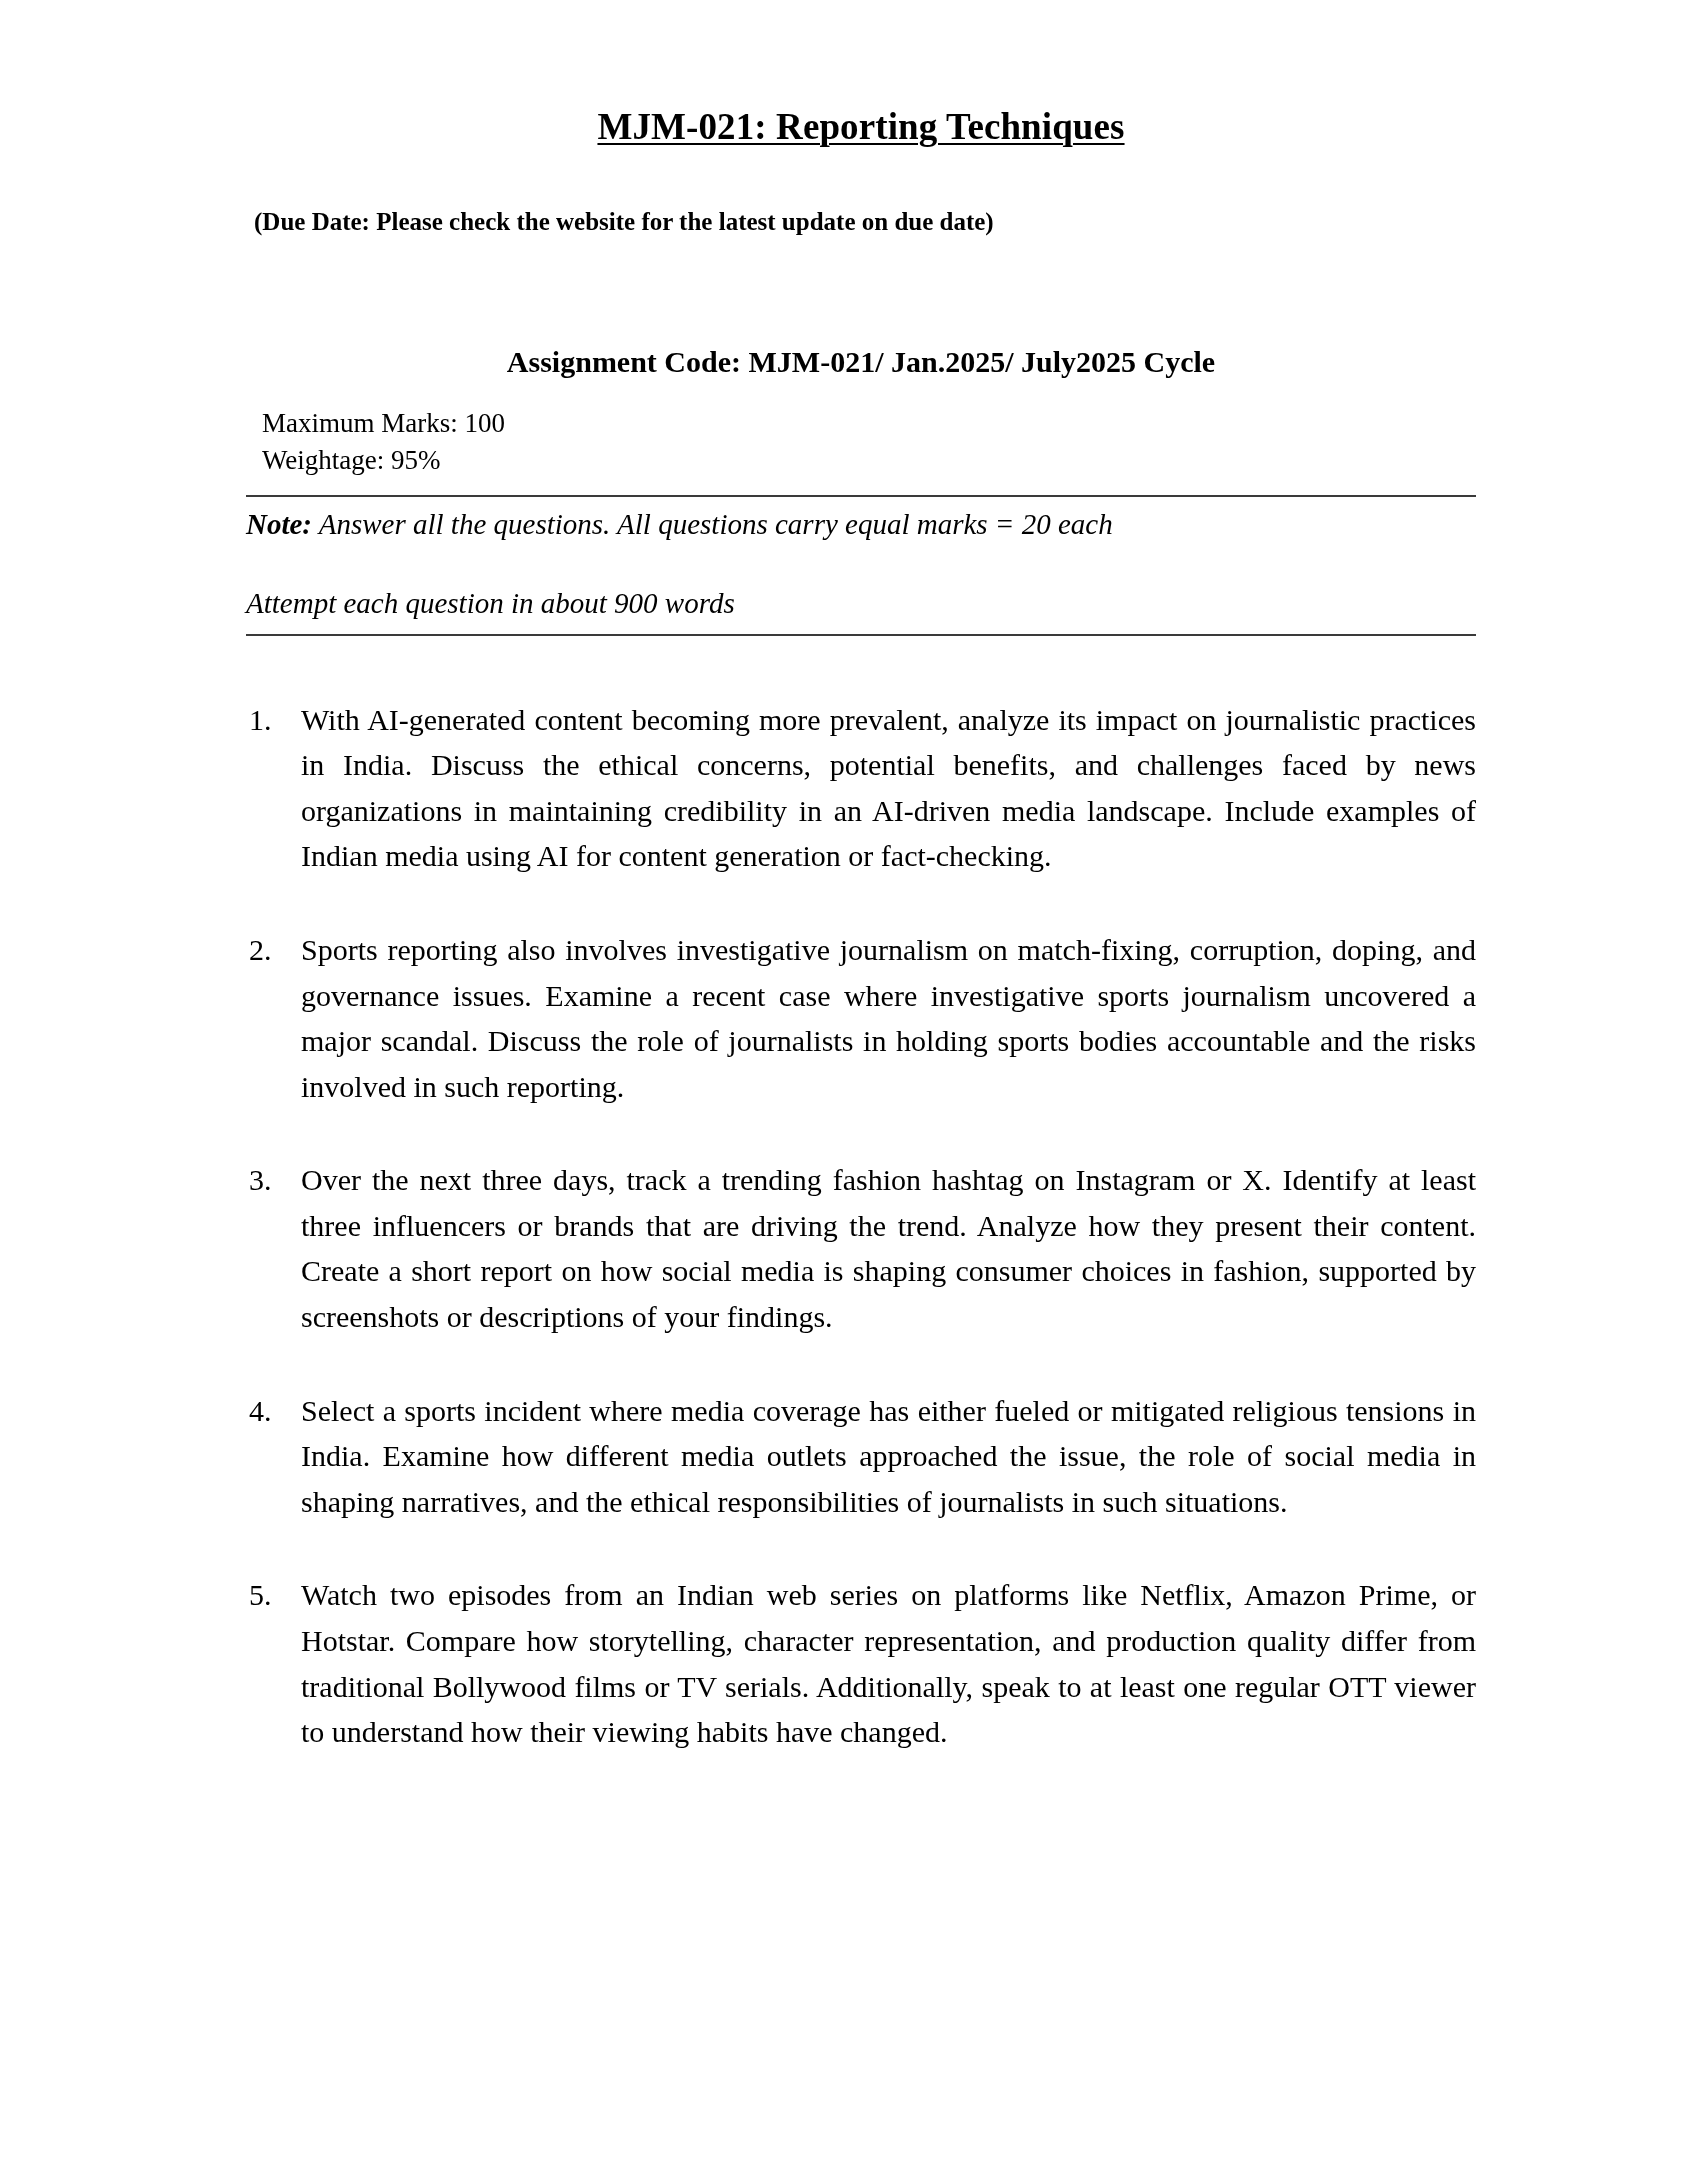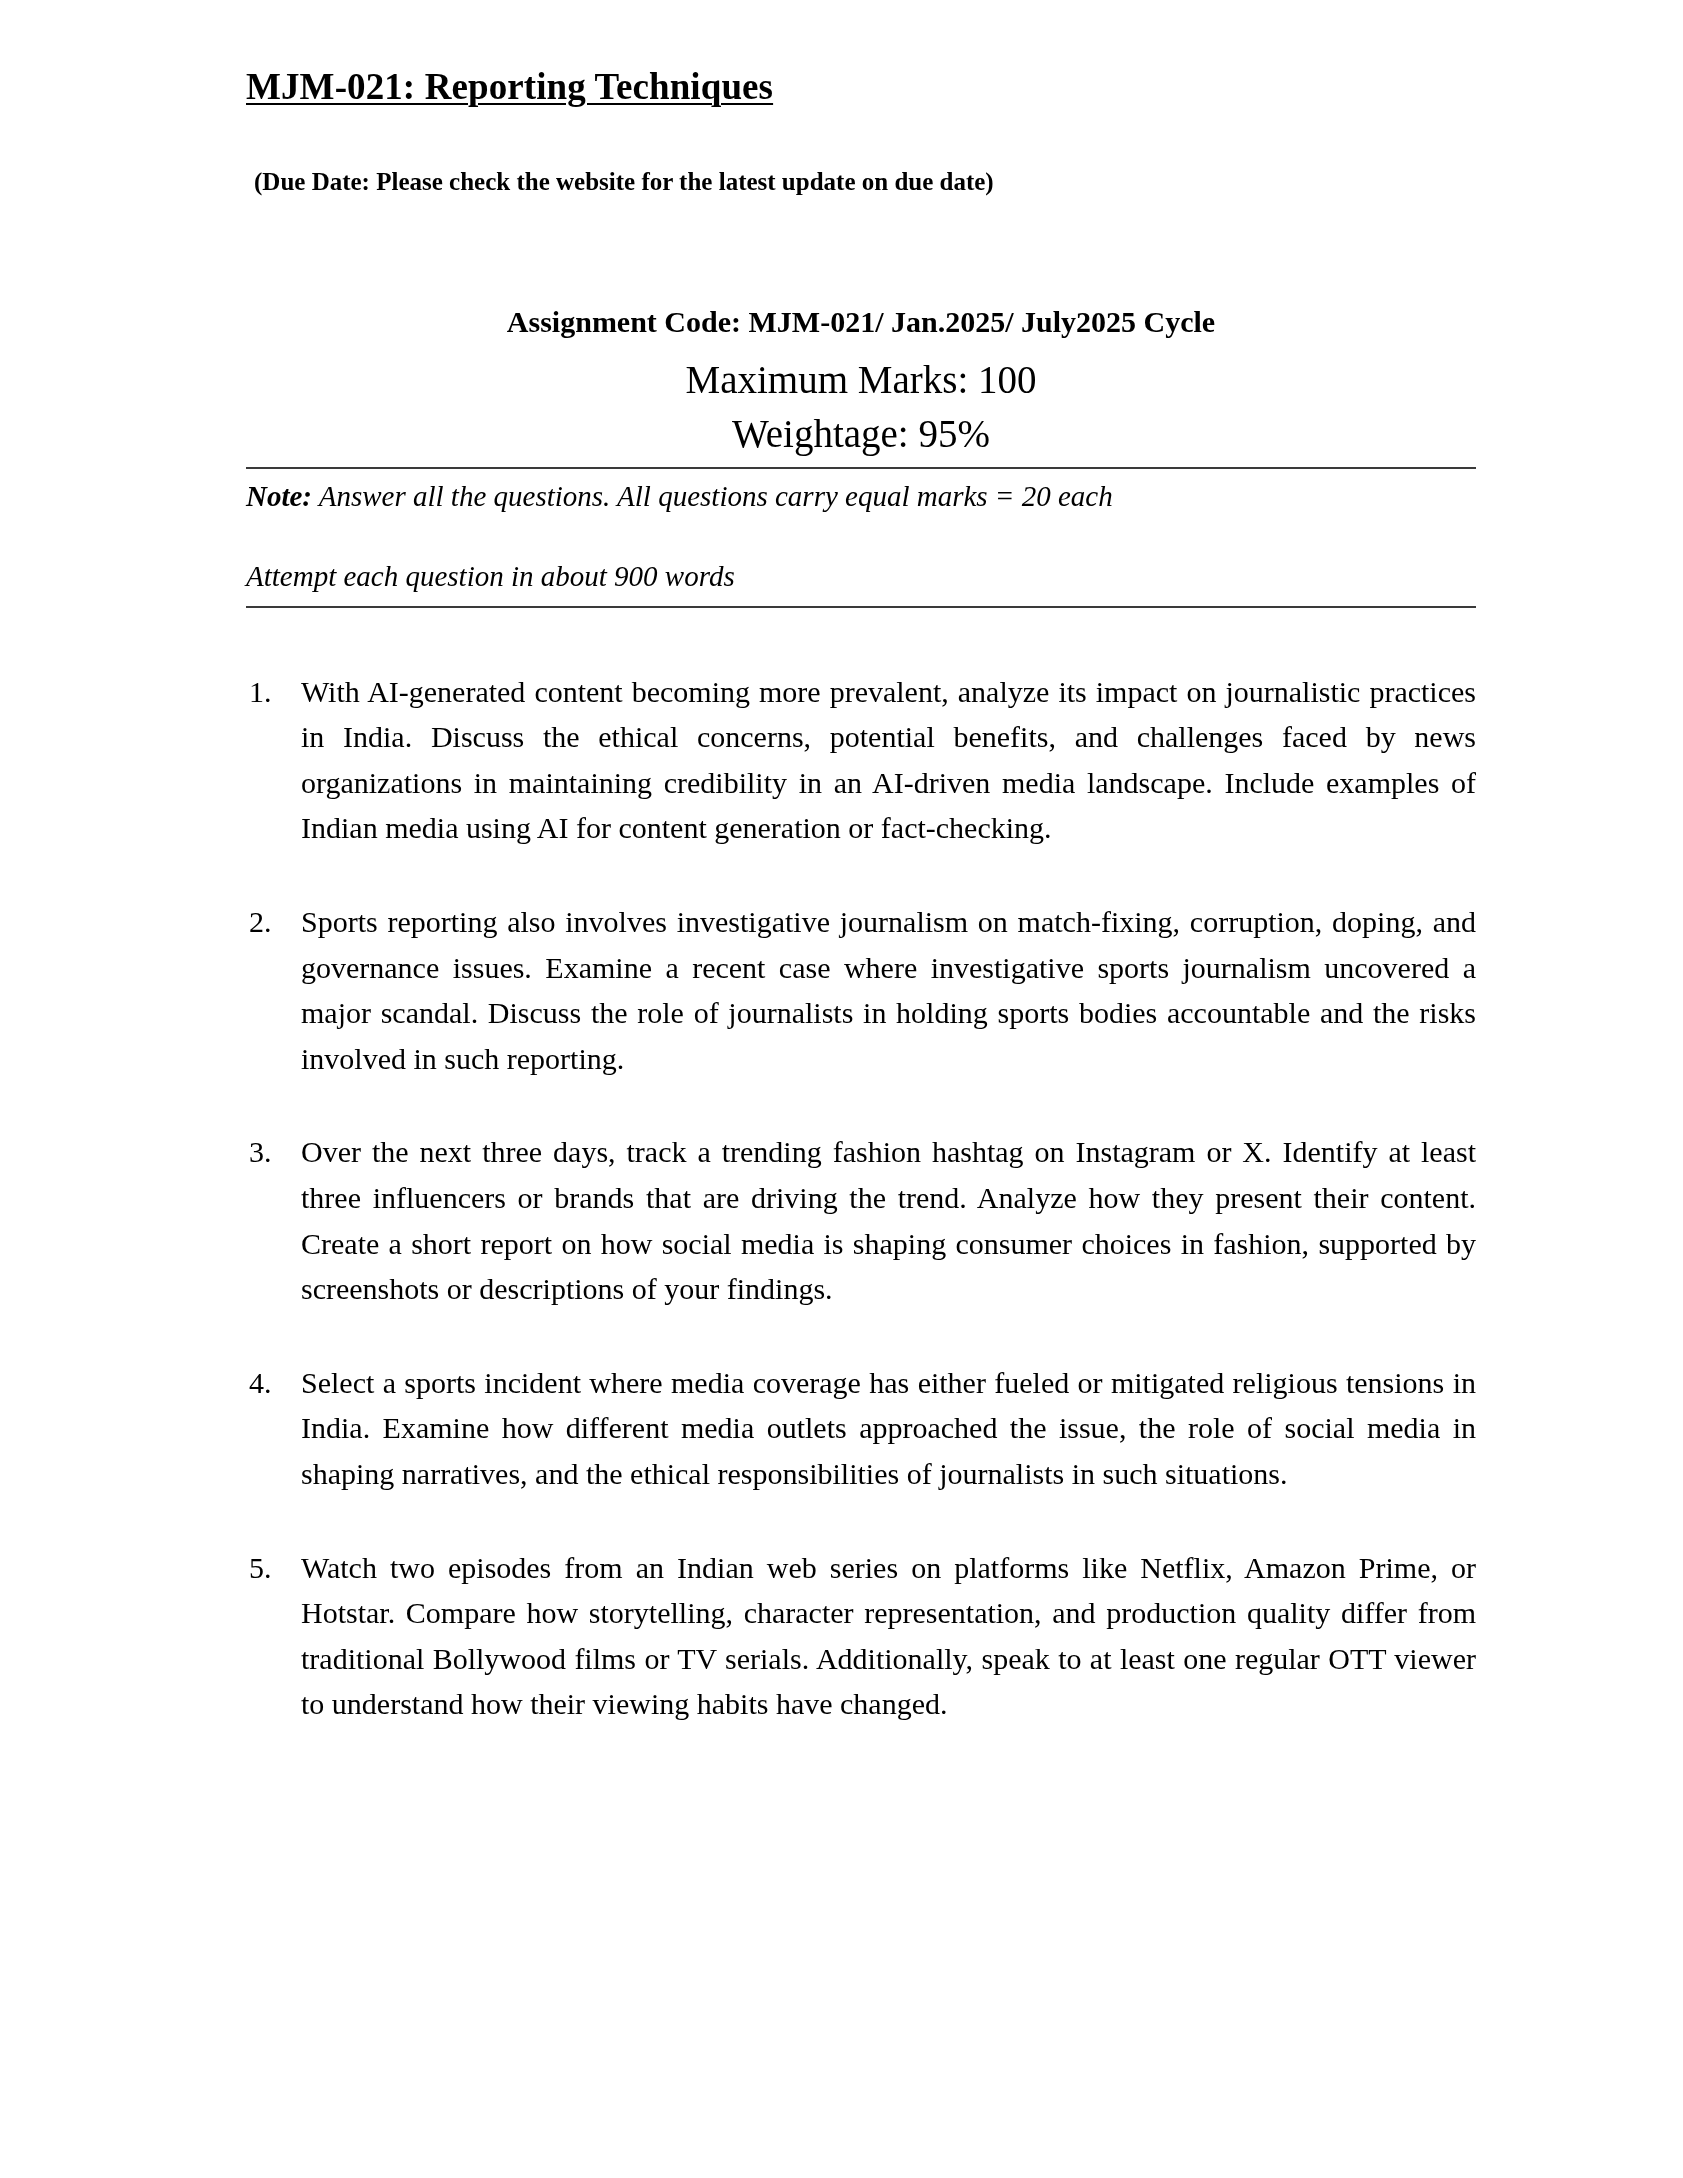--- a/index.html
+++ b/index.html
@@ -31,12 +31,13 @@
 
   
   .doc-title {
+    text-align: center;
     font-weight: bold;
     font-size: 37px;
     line-height: 1.25;
     letter-spacing: 0.1px;
     margin: 0;
-    padding-top: 64px;
+    padding-top: 104px;
   }
   .doc-title .u {
     text-decoration: underline;

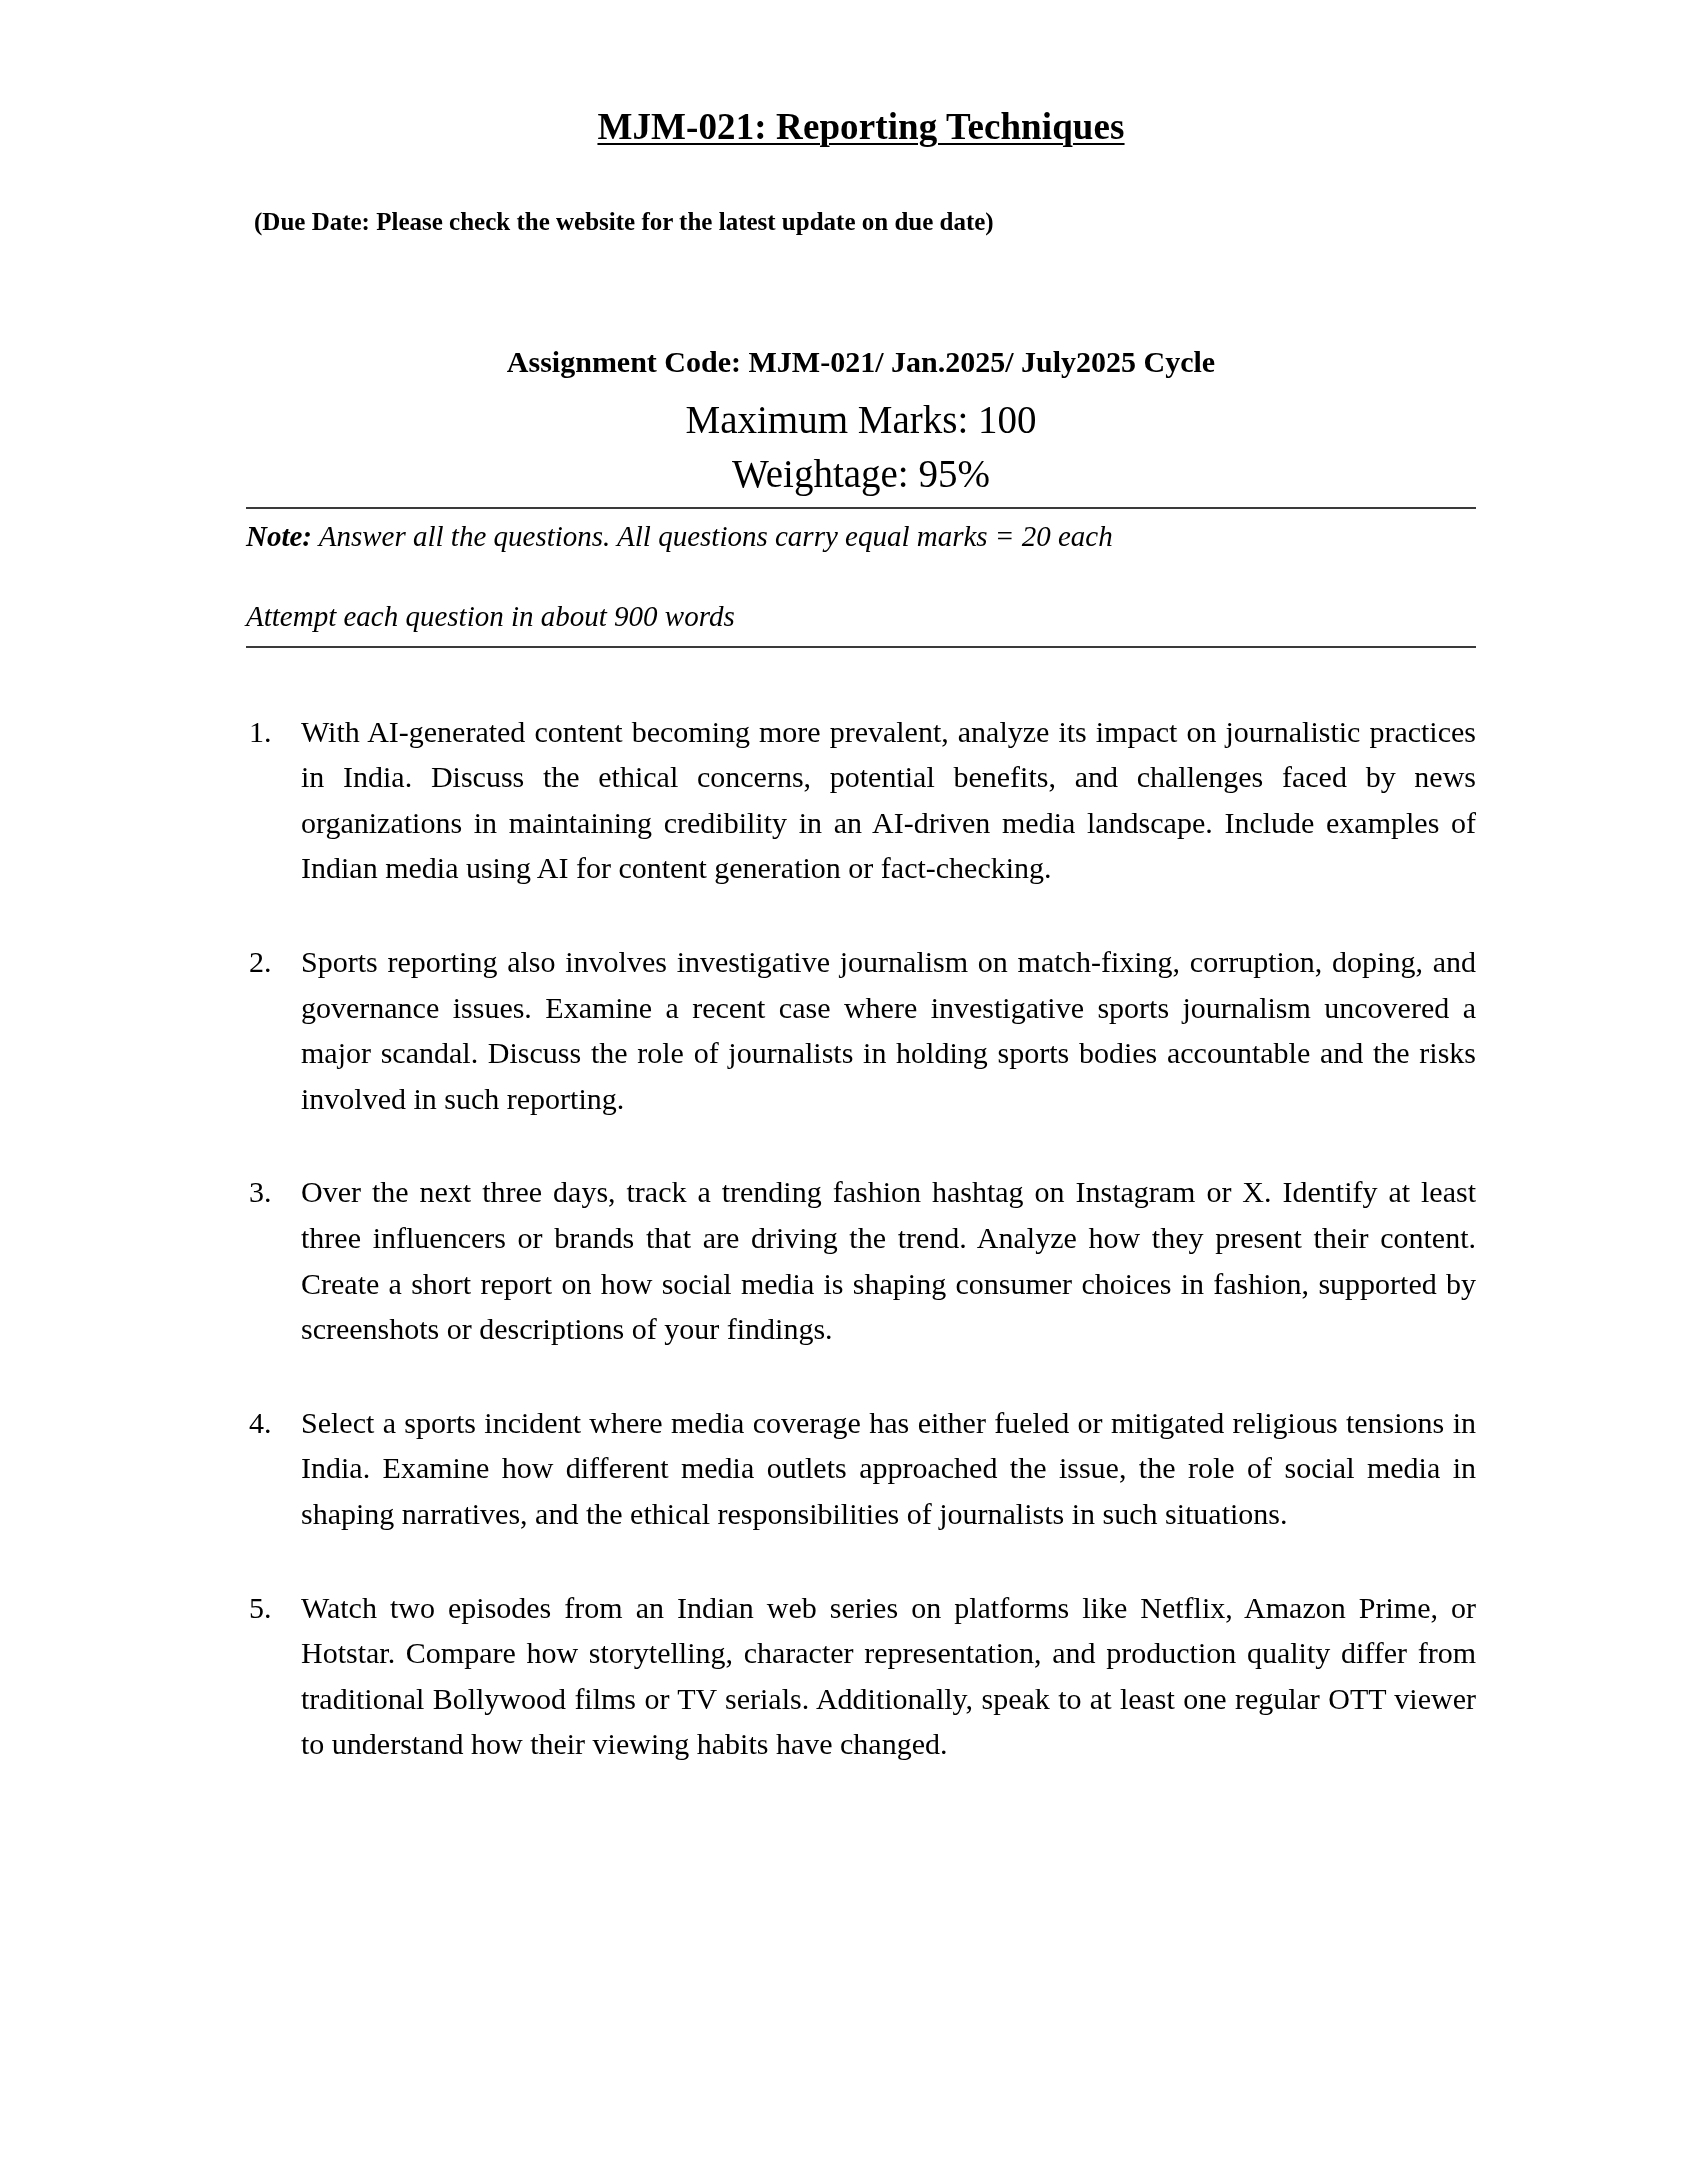--- a/index.html
+++ b/index.html
@@ -73,10 +73,10 @@
     margin: 0;
   }
   .marks-block {
-    text-align: center;
-    font-size: 39px;
+    text-align: left;
+    font-size: 27px;
     line-height: 1.38;
-    margin: 4px;
+    margin: 16px;
     padding-top: 8px;
   }
   .marks-block .line {

